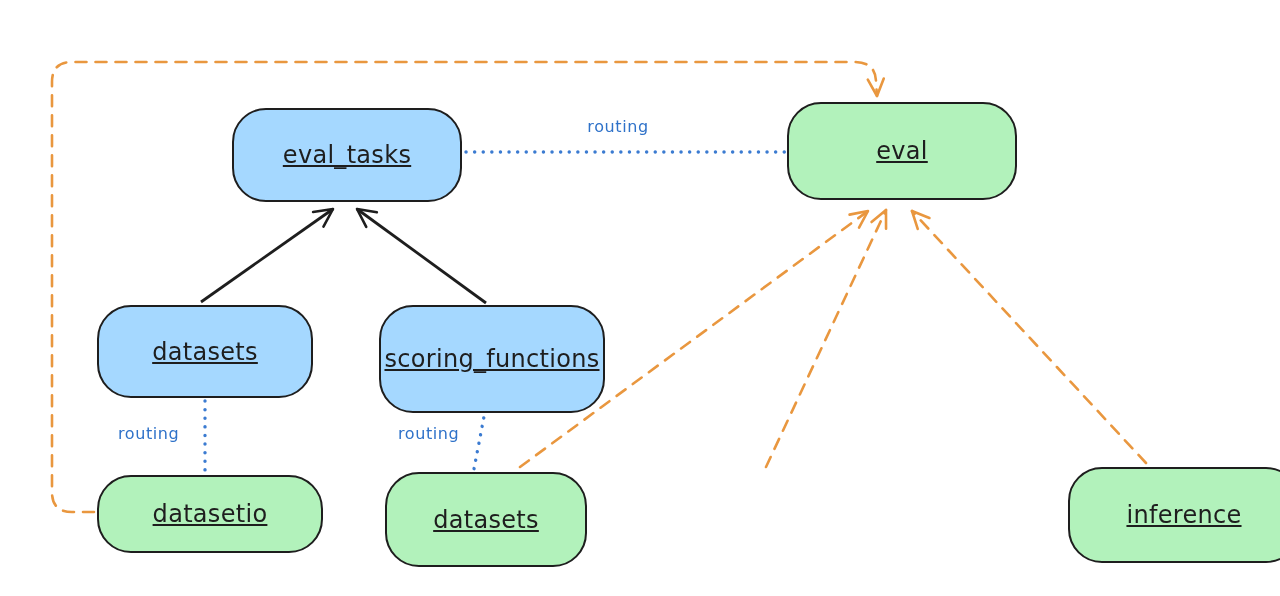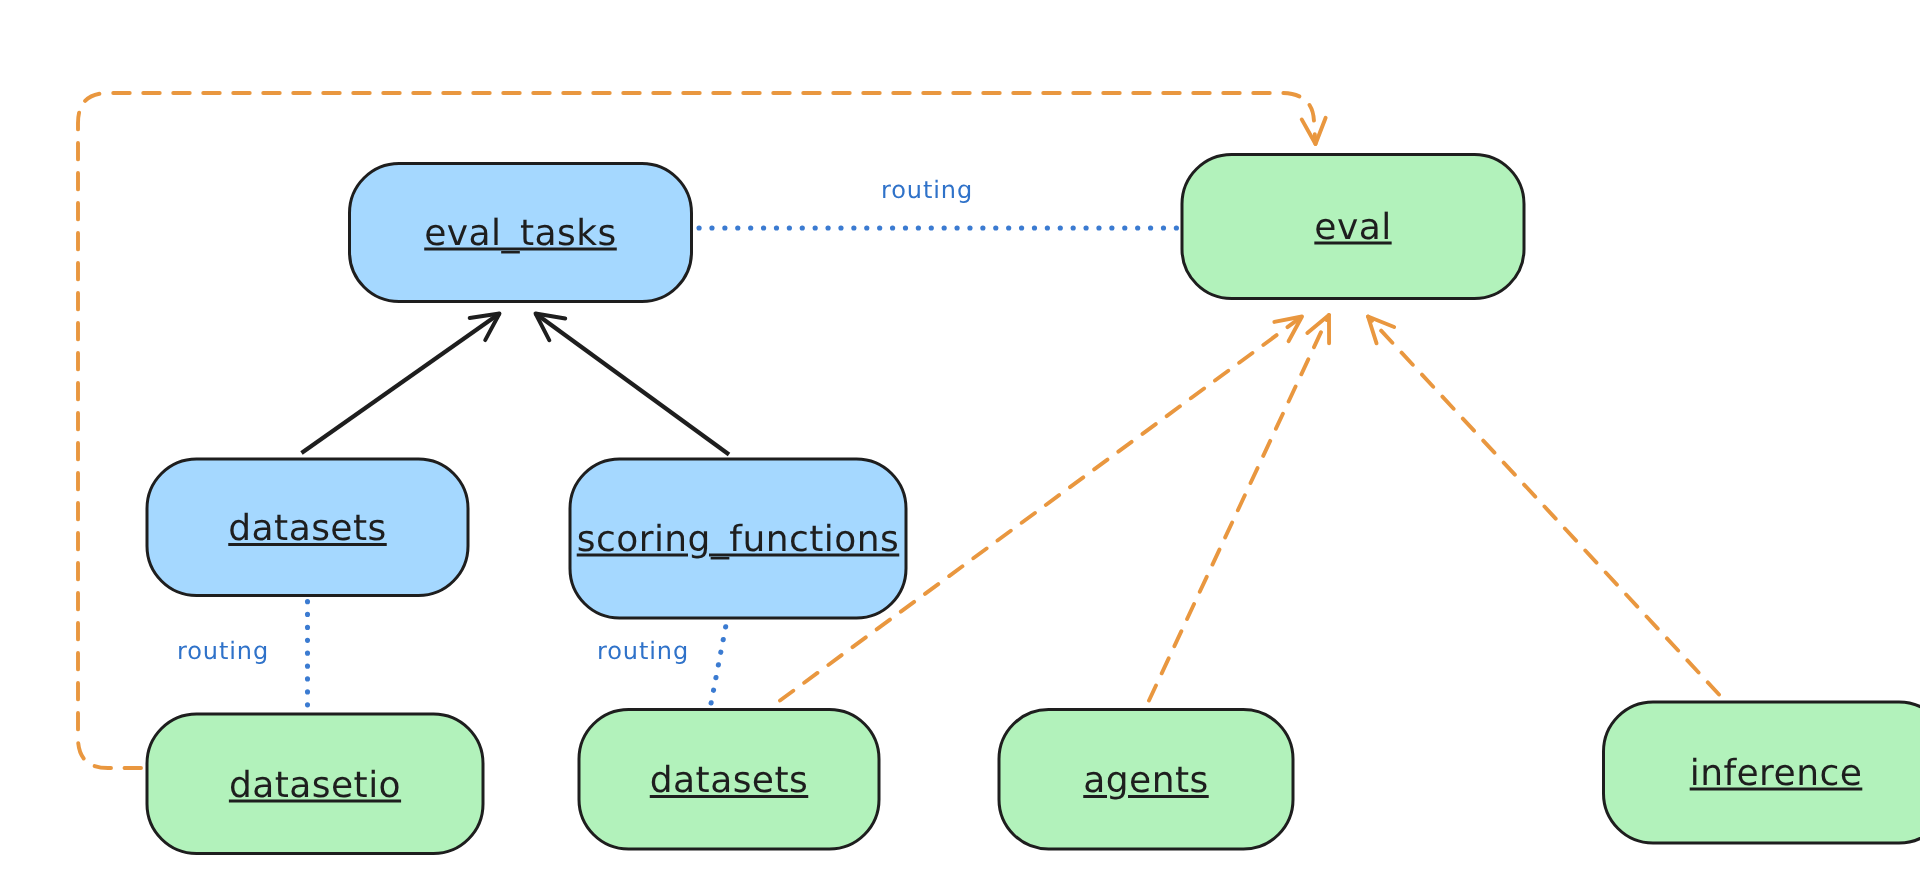--- a/index.html
+++ b/index.html
@@ -100,7 +100,7 @@
     <span>scoring_functions</span>
   </div>
 
-  <div class="node green" style="left:97px;top:475px;width:226px;height:95px">
+  <div class="node green" style="left:97px;top:475px;width:226px;height:78px">
     <span>datasetio</span>
   </div>
 

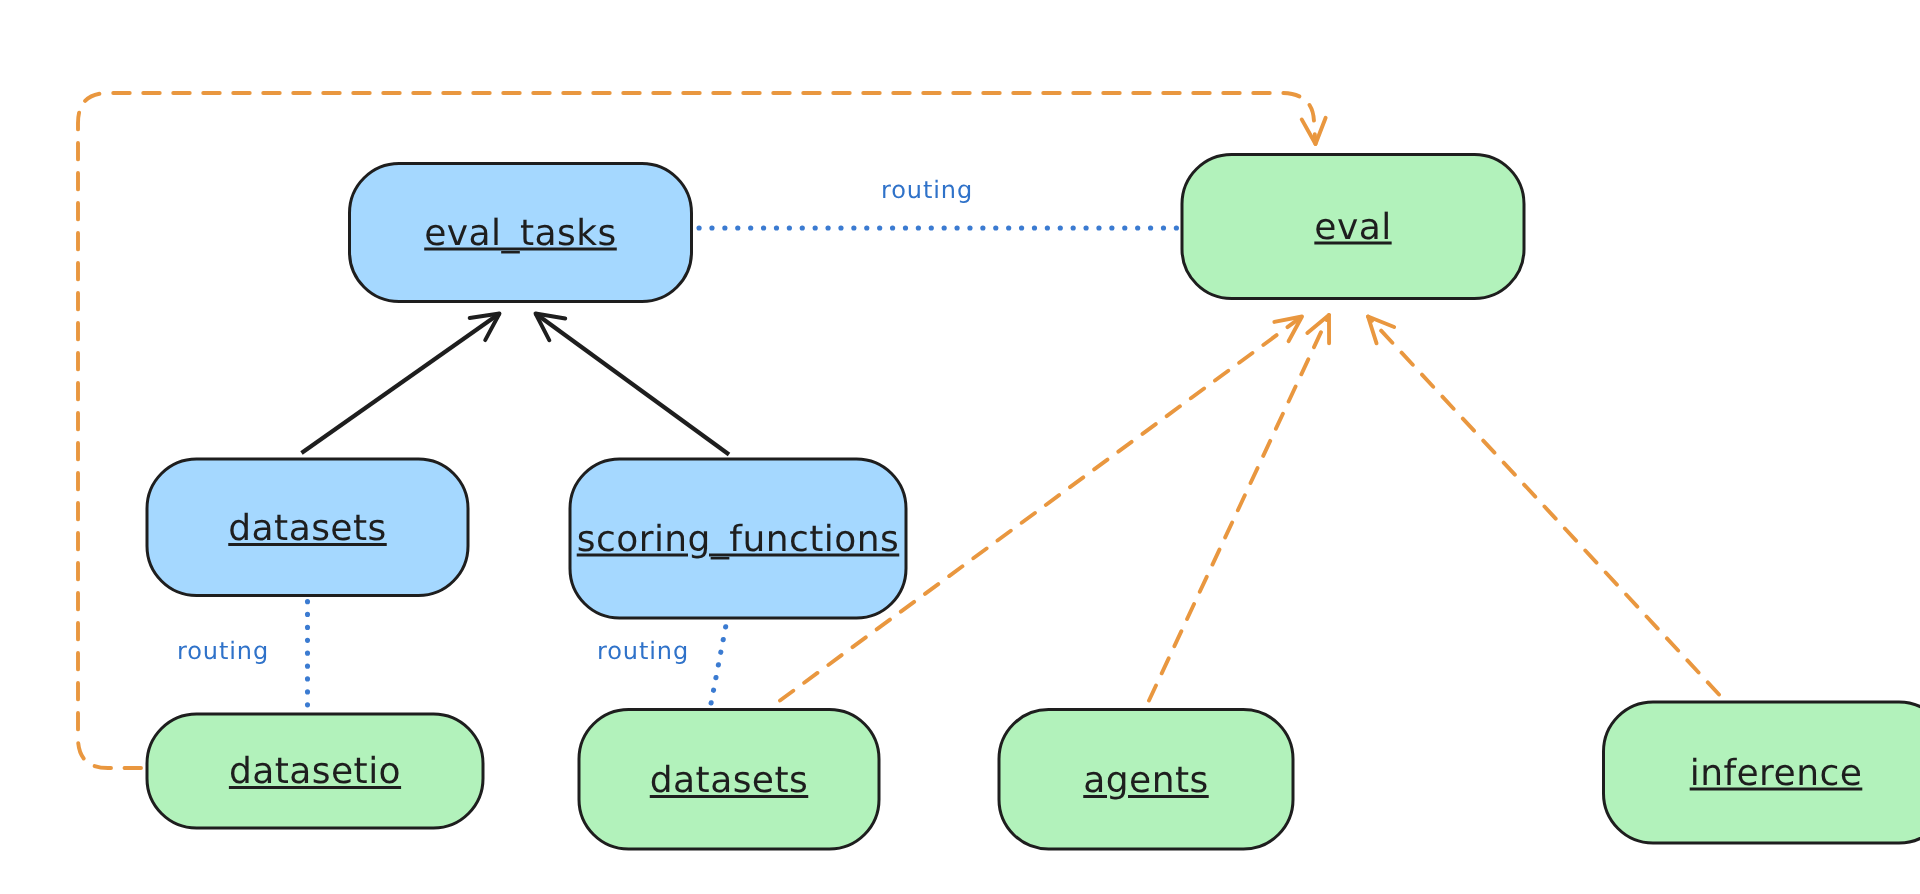--- a/index.html
+++ b/index.html
@@ -108,9 +108,6 @@
     <span>datasets</span>
   </div>
 
-  <div class="node green" style="left:665px;top:472px;width:198px;height:95px">
-    <span>agents</span>
-  </div>
 
   <div class="node green" style="left:1068px;top:467px;width:232px;height:96px">
     <span>inference</span>

